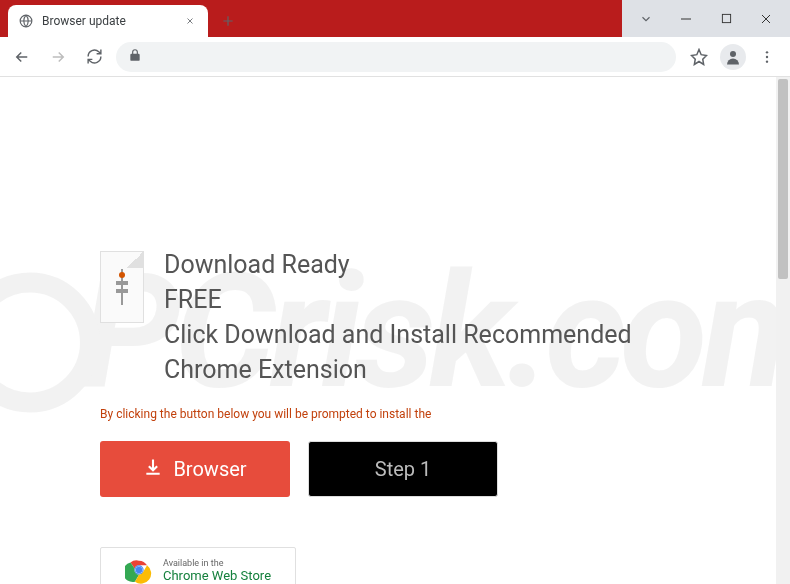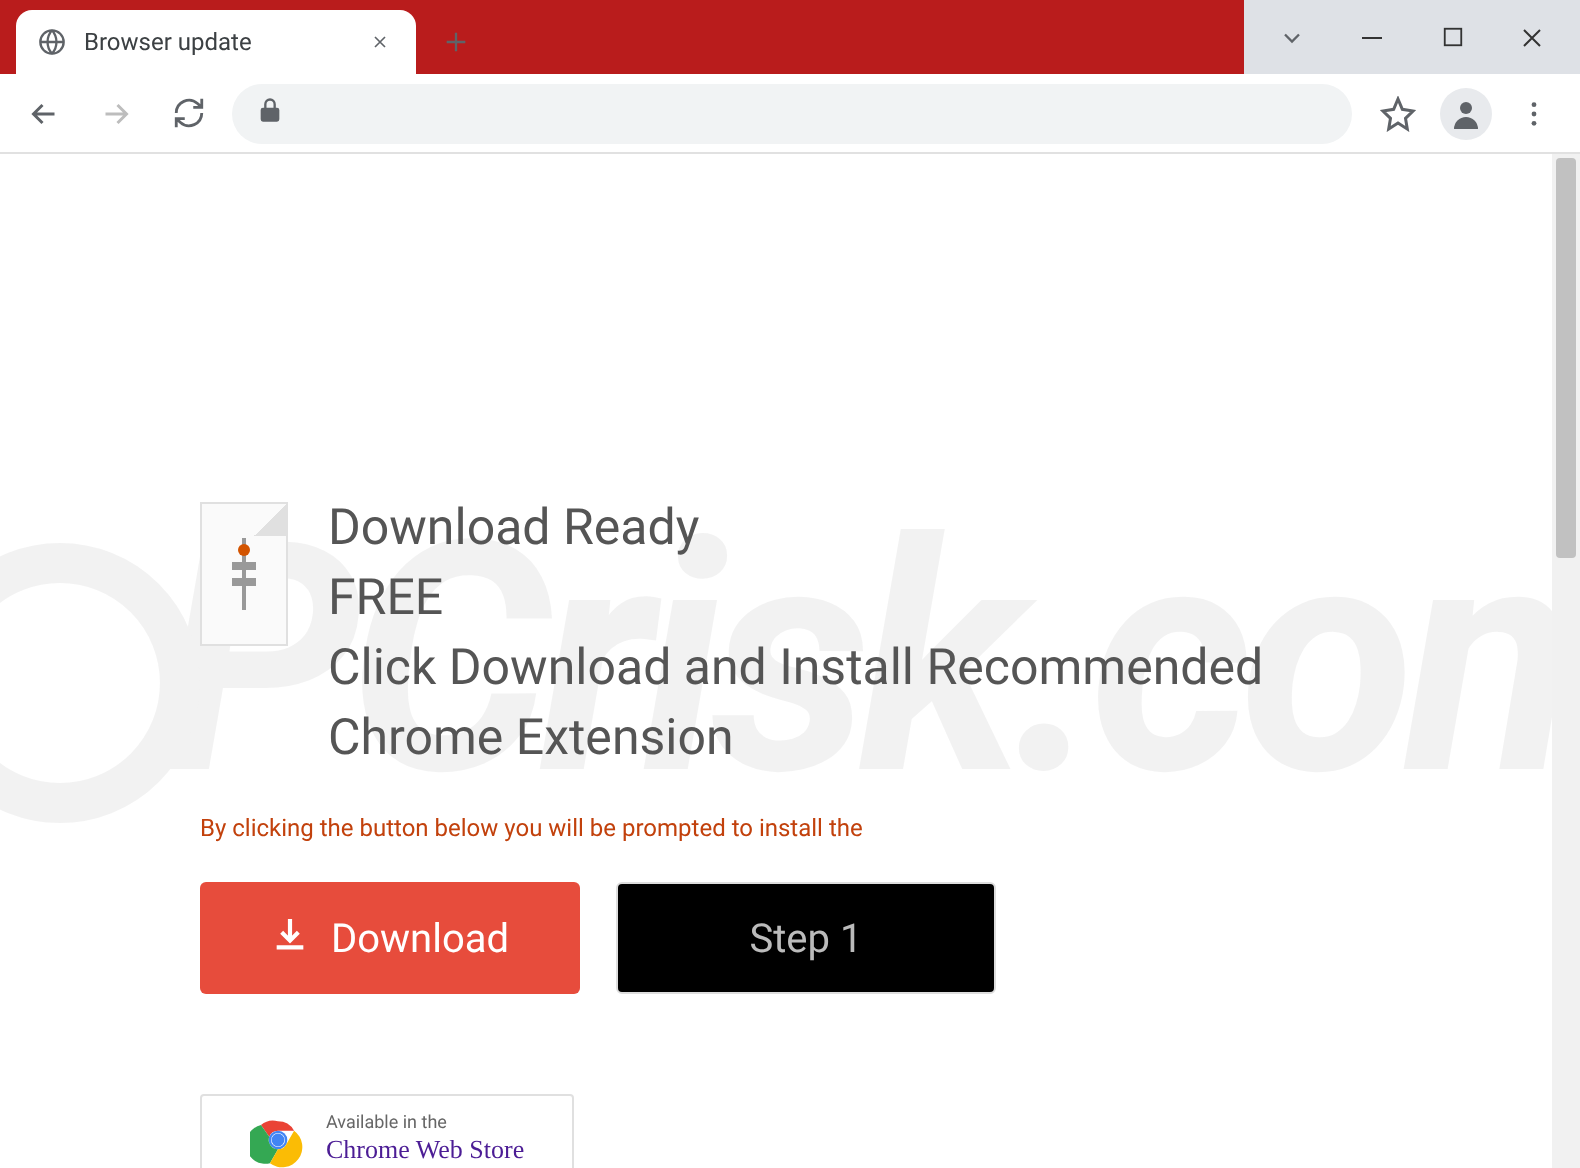--- a/index.html
+++ b/index.html
@@ -385,7 +385,7 @@
               <path d="M12 3v12M7 11l5 5 5-5M4 20h16"></path>
             </svg>
         </span>
-        <span>Download</span>
+        <span>Browser</span>
       </div>
       <div class="btn btn-step">
         <span>Step 1</span>

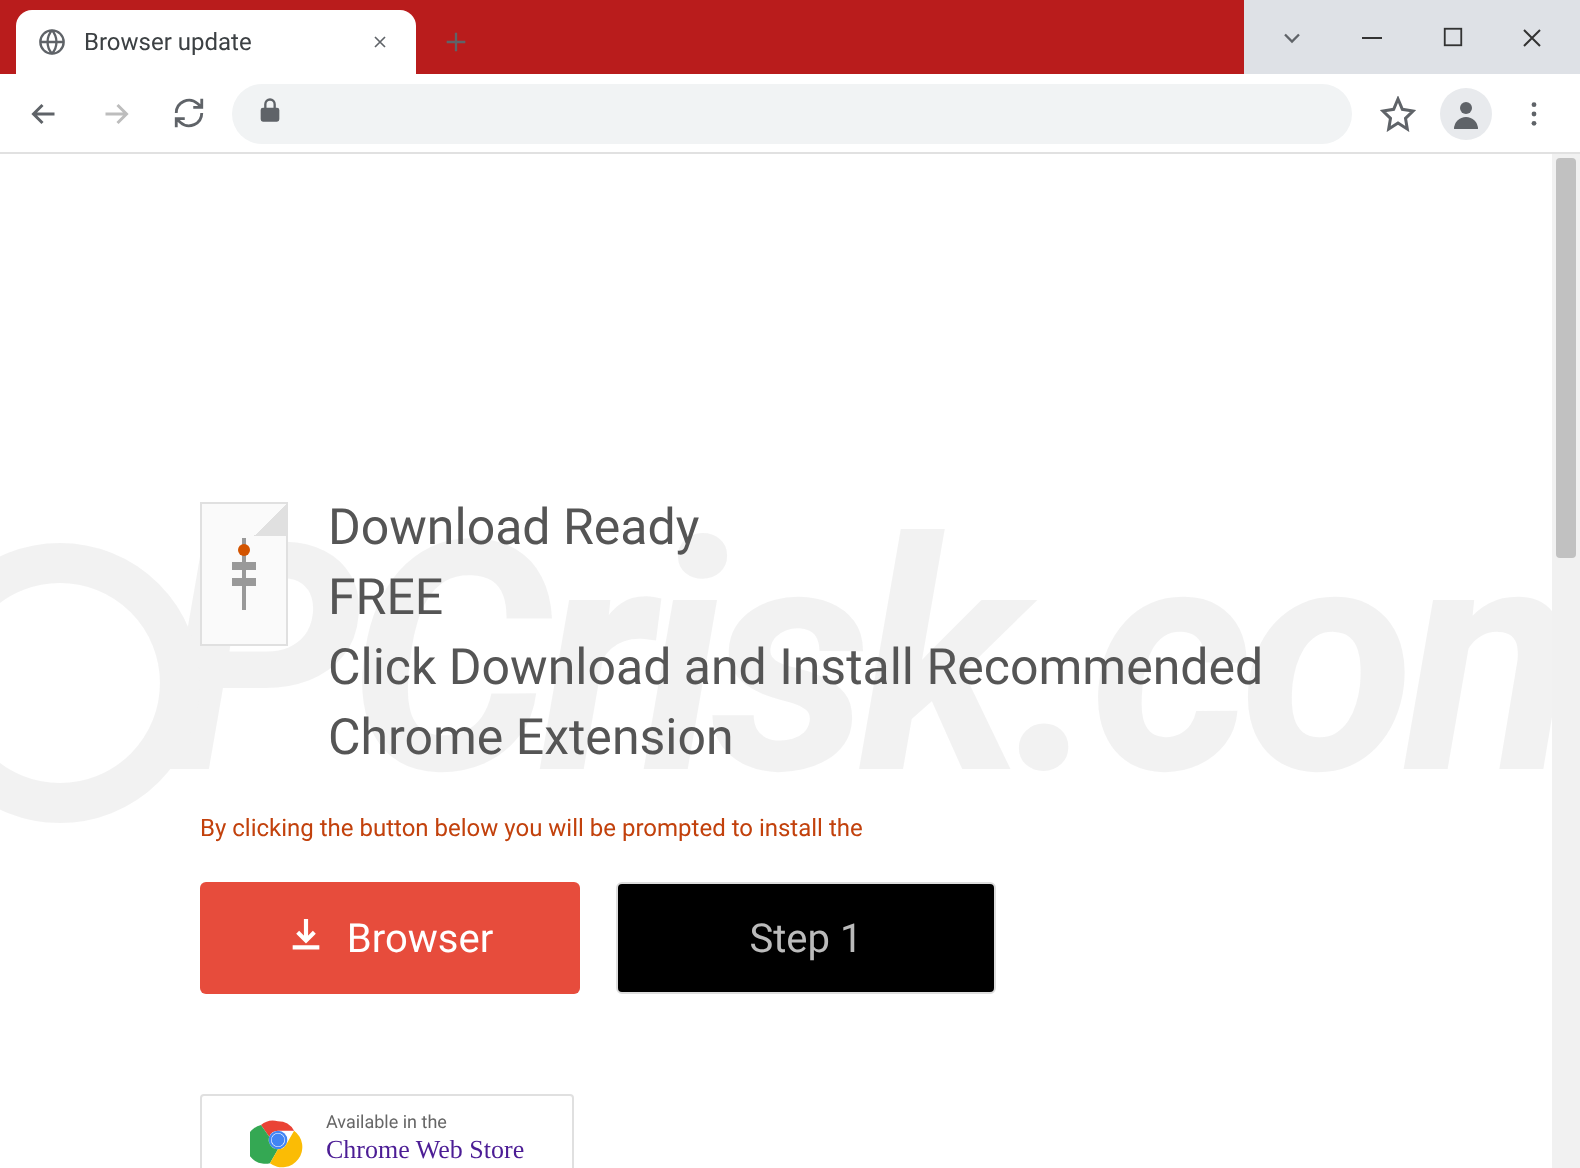--- a/index.html
+++ b/index.html
@@ -255,7 +255,7 @@
       height: 28px;
     }
     .webstore-text .line1 { font-size: 9px; color: #666; }
-    .webstore-text .line2 { font-size: 13px; color: #4c1d95; font-family: Liberation Serif, serif; }
+    .webstore-text .line2 { font-size: 13px; color: #15803d; }
   </style>
 </head>
 <body>

